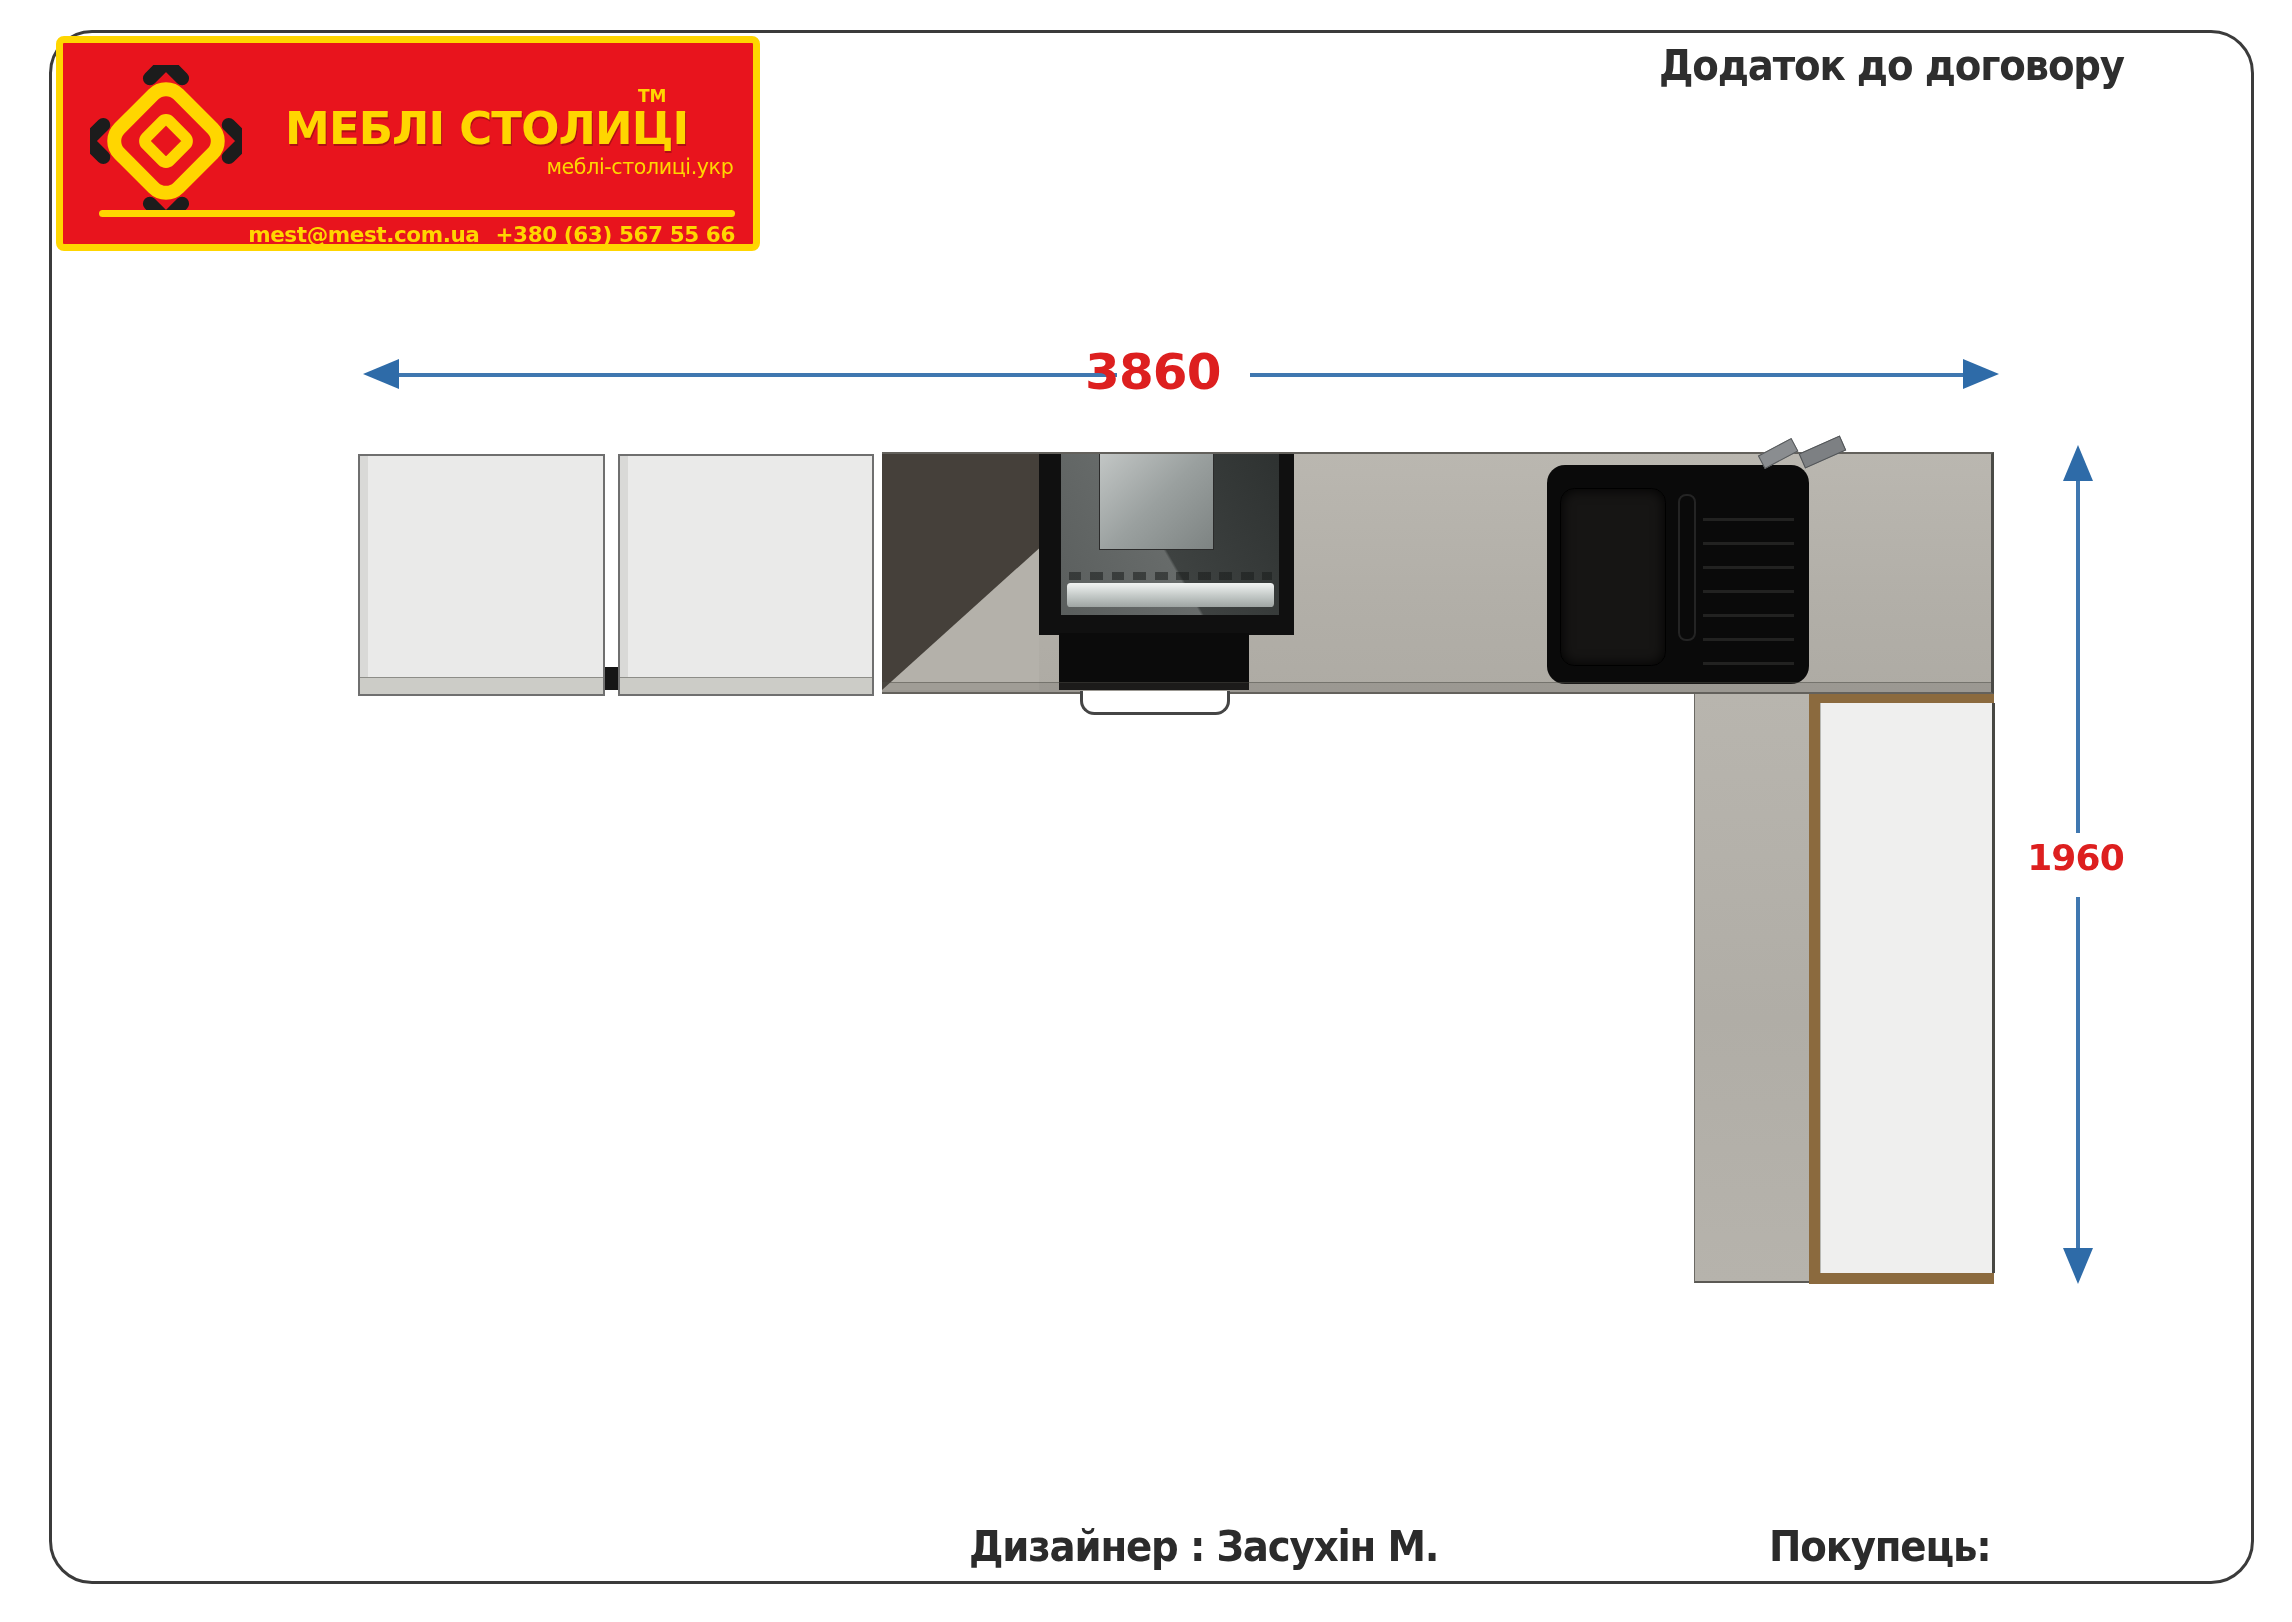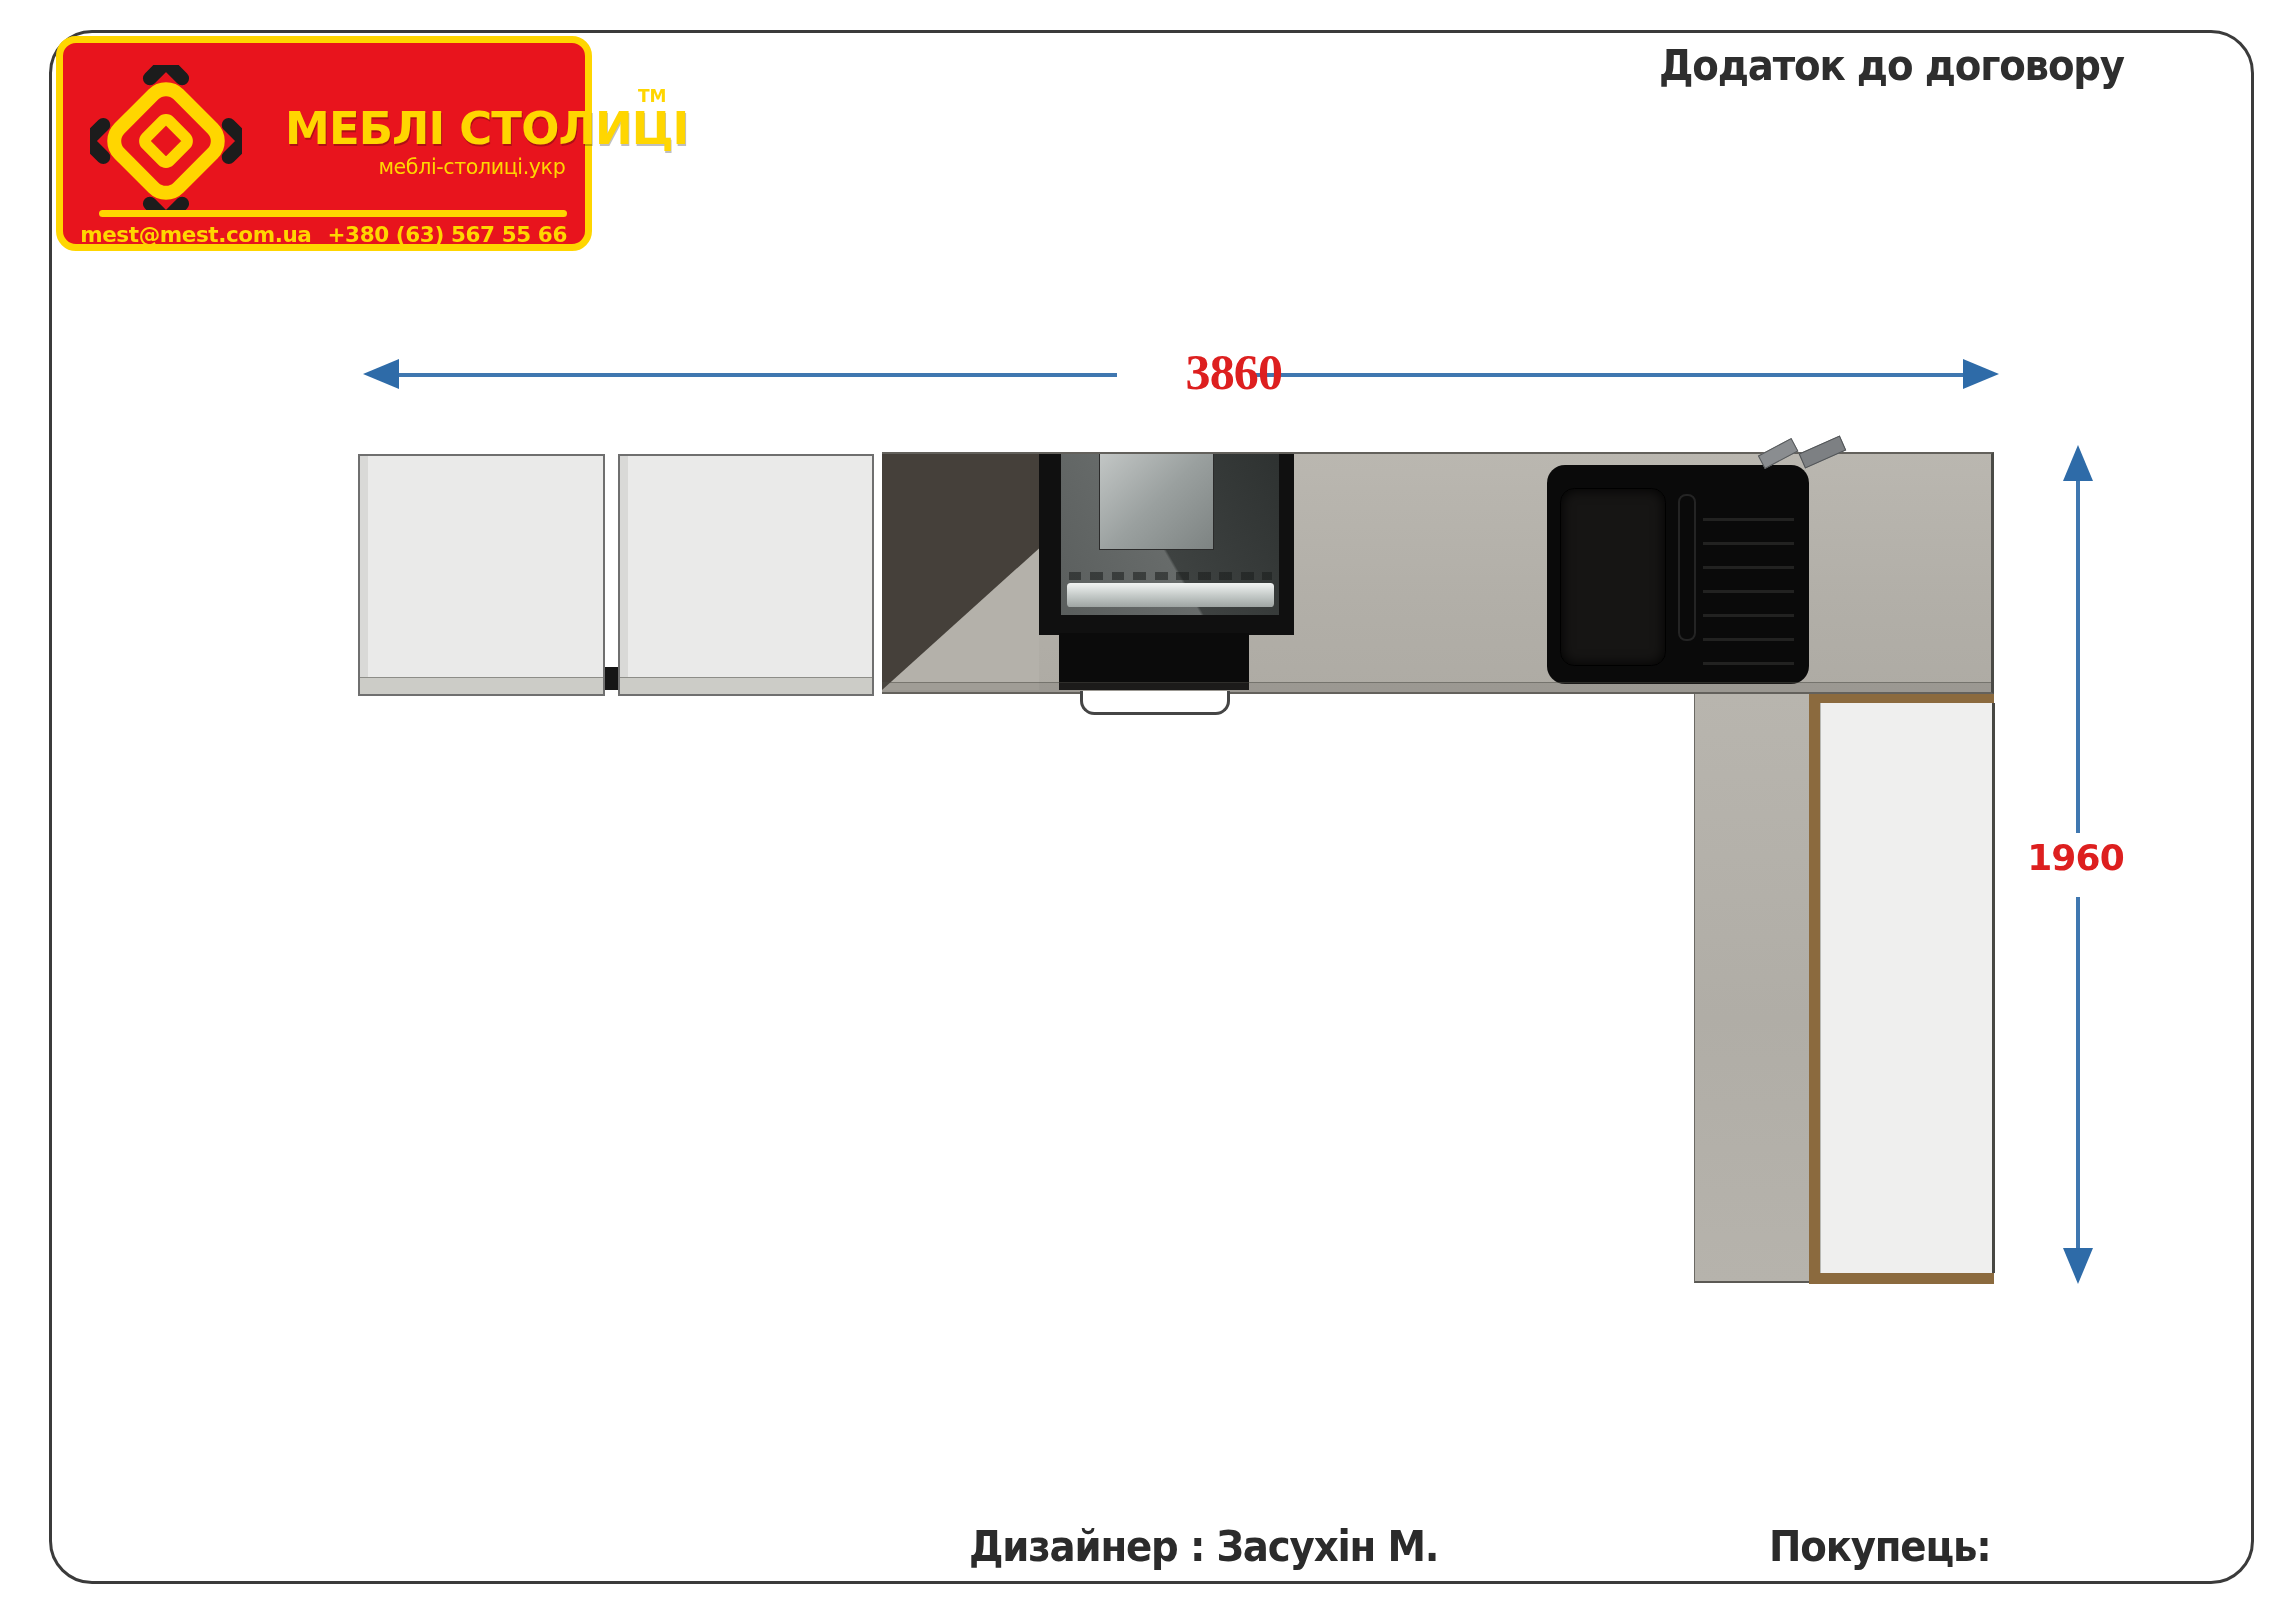--- a/index.html
+++ b/index.html
@@ -18,8 +18,8 @@
                border-radius:43px;box-sizing:border-box;}
 
   
-  .badge{left:56px;top:36px;width:536px;height:215px;background:var(--red);
-         border:7.2px solid var(--yellow);border-radius:20px;box-sizing:border-box;}
+  .badge{left:56px;top:36px;width:704px;height:215px;background:var(--red);
+         border:7.2px solid var(--yellow);border-radius:8px;box-sizing:border-box;}
   .badge-icon{left:27px;top:21.5px;width:152px;height:152px;}
   .brand{left:222px;top:63px;font-size:45px;font-weight:bold;color:var(--yellow);
          white-space:nowrap;line-height:1;letter-spacing:-0.9px;text-shadow:0.9px 1.8px 0 rgba(0,0,0,.25);}

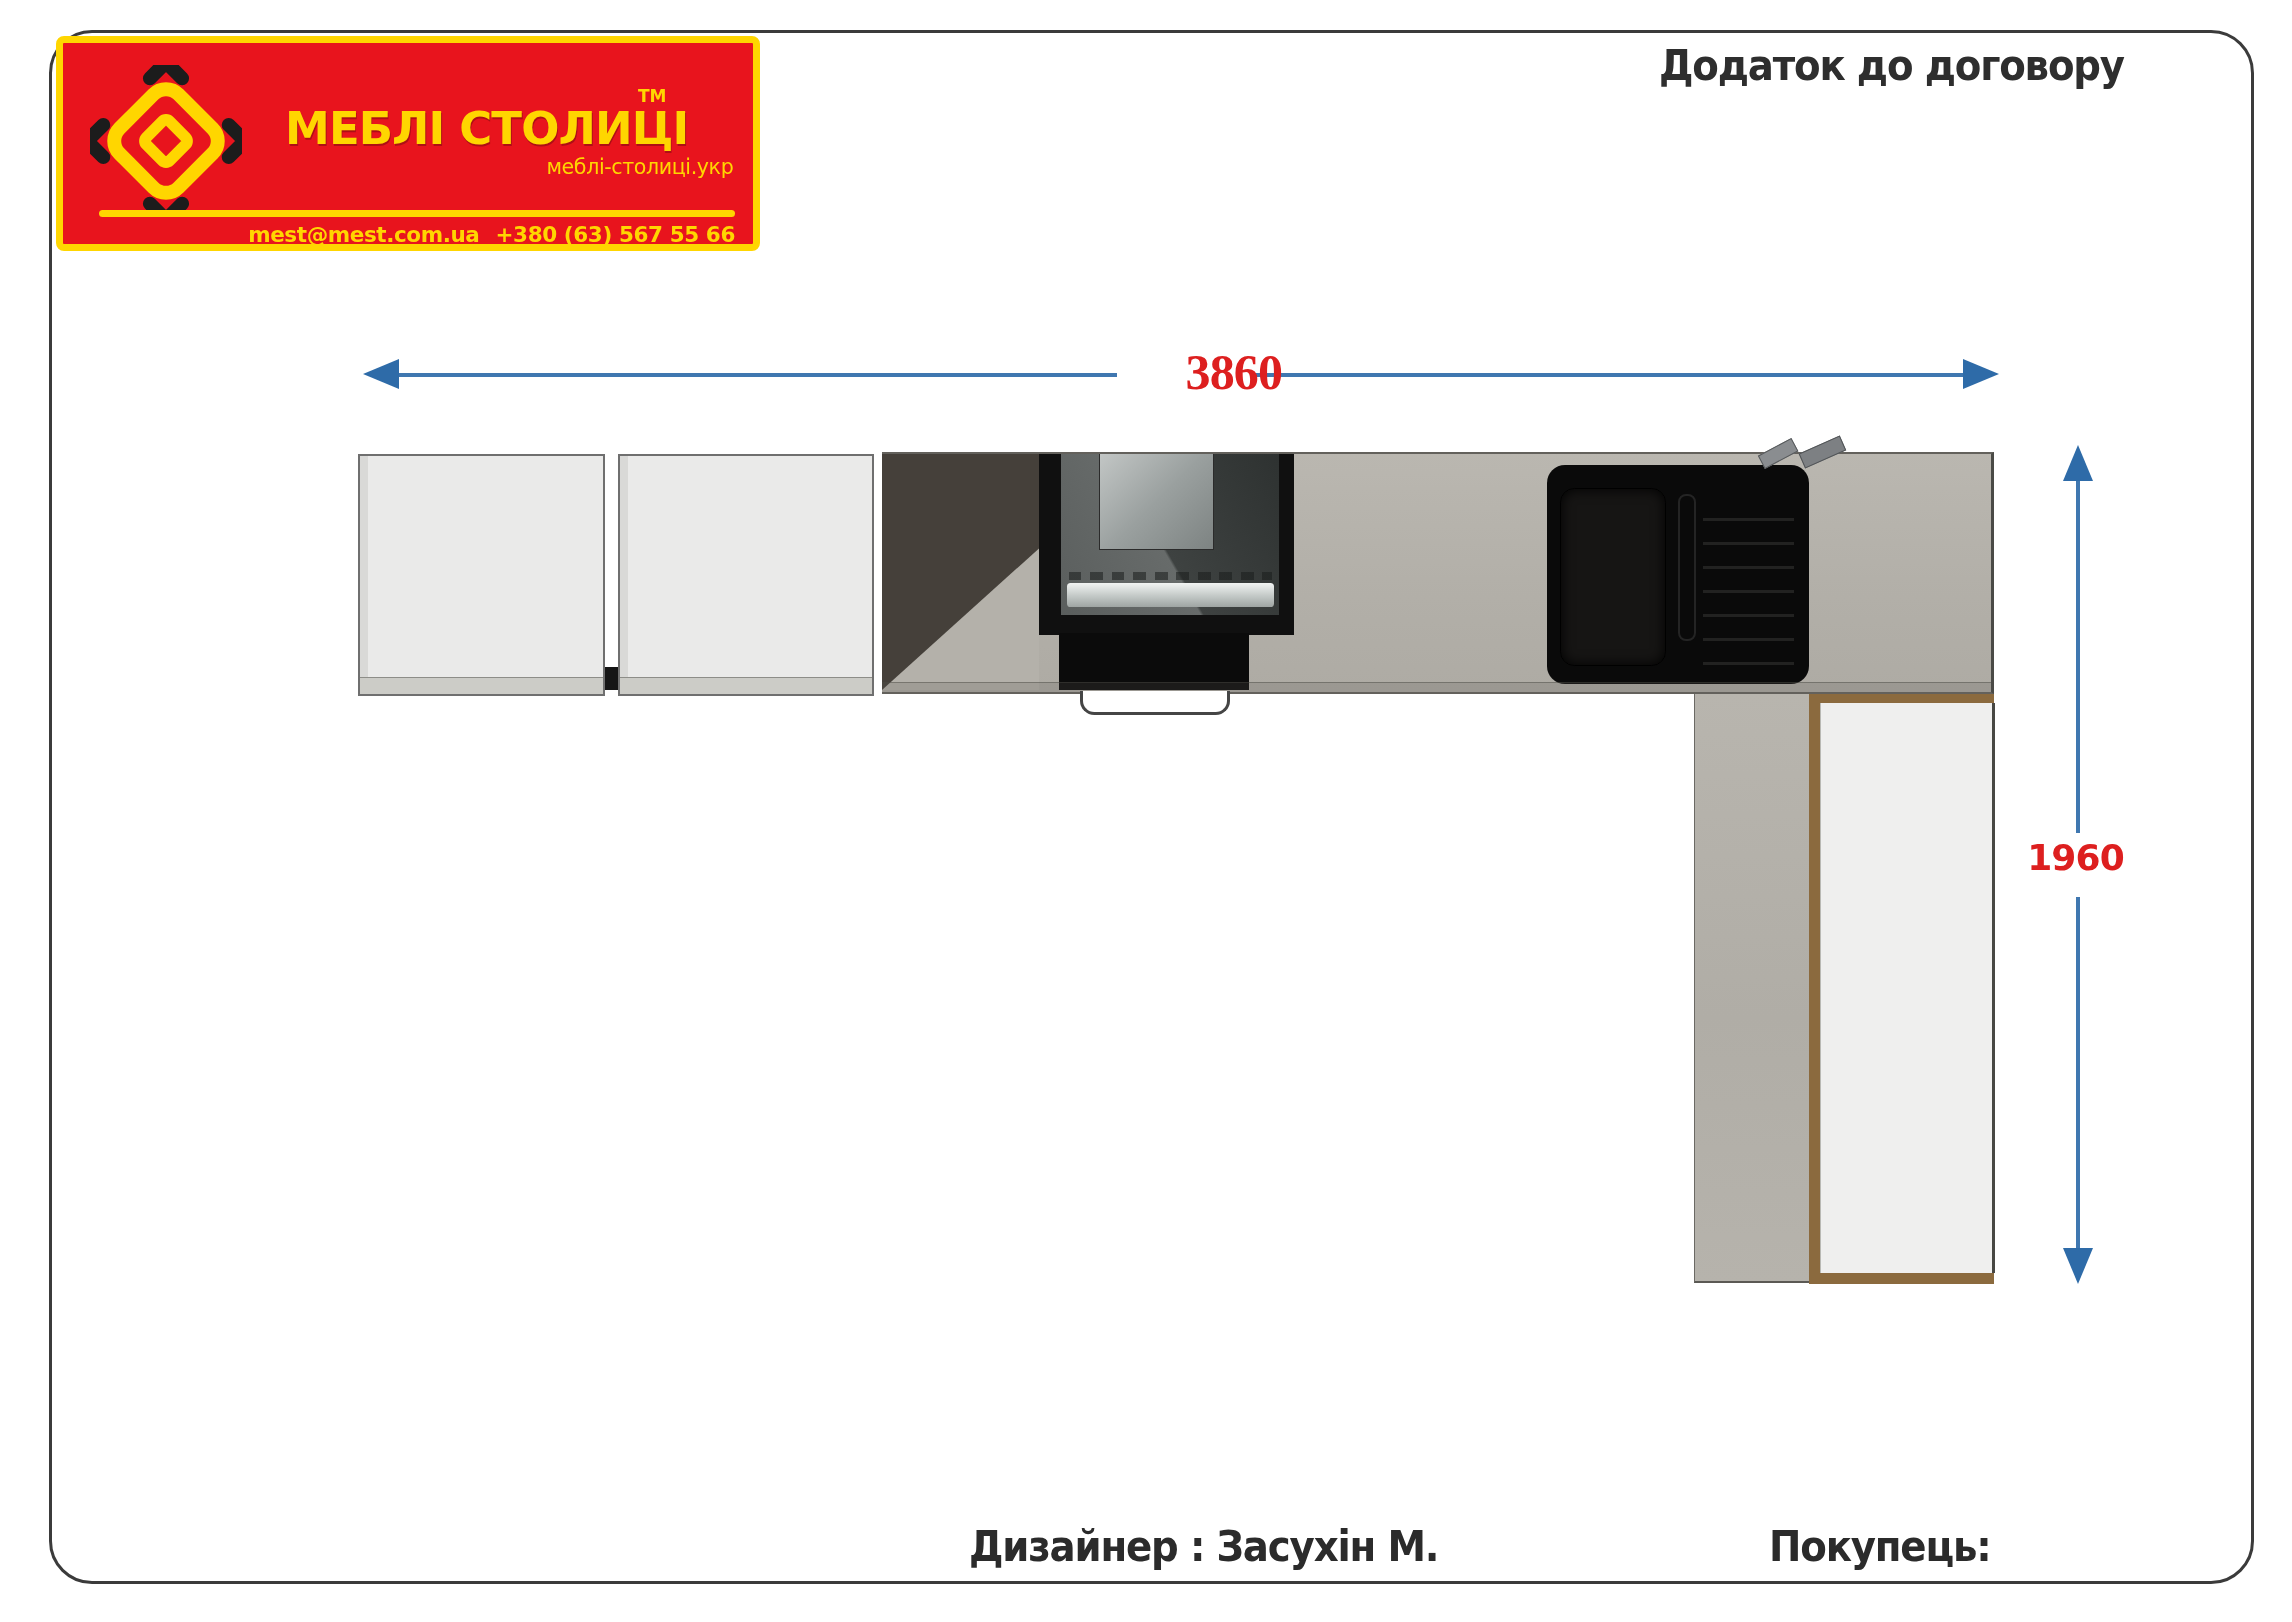--- a/index.html
+++ b/index.html
@@ -44,8 +44,8 @@
               border-bottom:15px solid transparent;border-right:36px solid var(--blue-dark);}
   .arrow-right{left:1963px;top:359px;width:0;height:0;border-top:15px solid transparent;
                border-bottom:15px solid transparent;border-left:36px solid var(--blue-dark);}
-  .hdim-label{left:1085px;top:347px;width:197px;text-align:right;font-size:50px;font-weight:bold;
-              color:var(--dim-red);line-height:1;letter-spacing:-0.9px;font-family:Liberation Serif, serif;}
+  .hdim-label{left:1085px;top:347px;width:197px;text-align:left;font-size:50px;font-weight:bold;
+              color:var(--dim-red);line-height:1;letter-spacing:-0.9px;}
   .vseg1{left:2076px;top:450px;width:3.6px;height:383px;}
   .vseg2{left:2076px;top:897px;width:3.6px;height:382px;}
   .arrow-up{left:2063px;top:445px;width:0;height:0;border-left:15px solid transparent;

